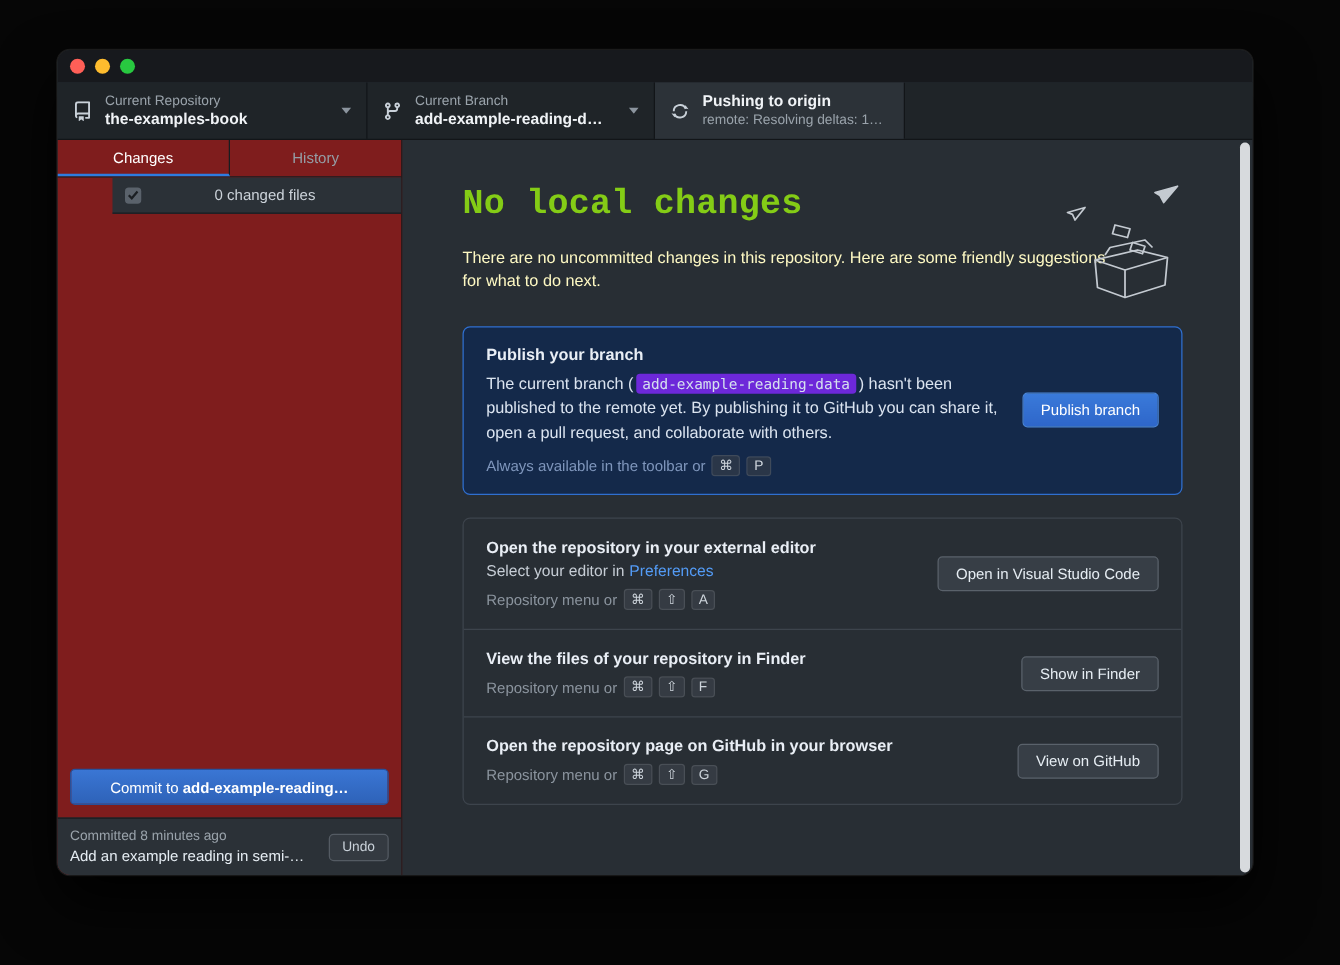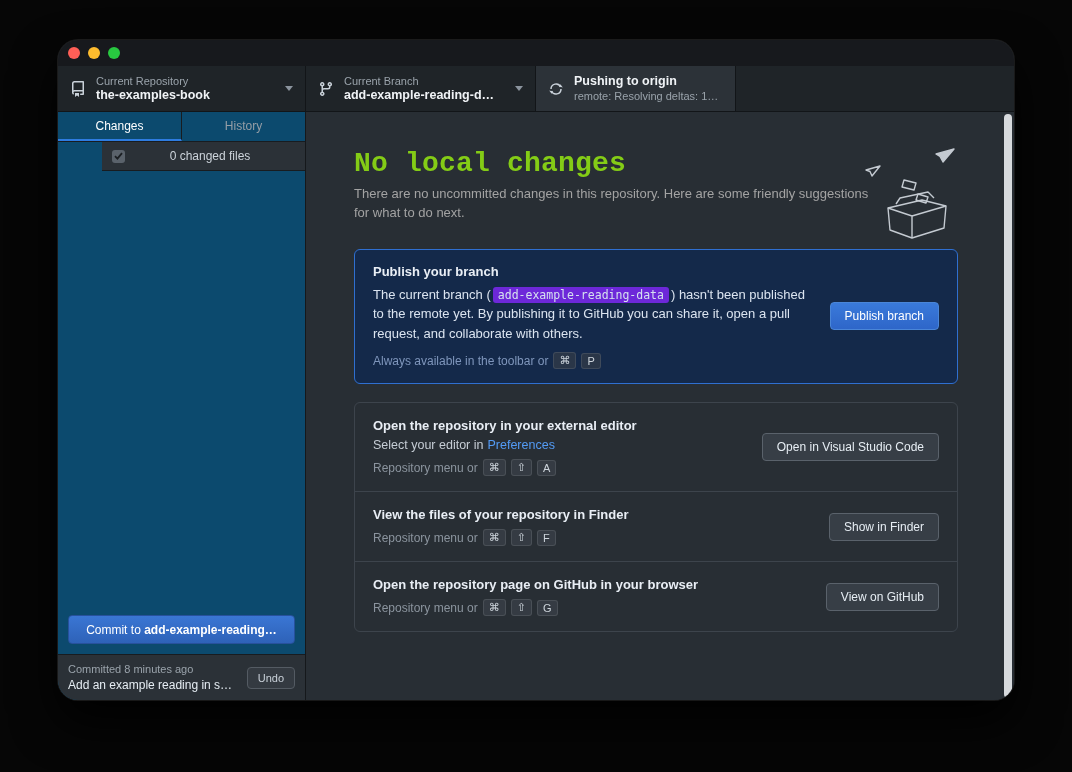--- a/index.html
+++ b/index.html
@@ -9,8 +9,8 @@
   .stage { position:relative; width:1072px; height:772px; }
 
   .window {
-    position:absolute; left:58px; top:40px; width:956px; height:660px;
-    background:#282e34; border-radius:20px; overflow:hidden;
+    position:absolute; left:46px; top:40px; width:956px; height:660px;
+    background:#282e34; border-radius:10px; overflow:hidden;
     display:flex; flex-direction:column;
     box-shadow:0 0 0 1px rgba(255,255,255,0.09), 0 22px 46px rgba(0,0,0,0.9);
   }

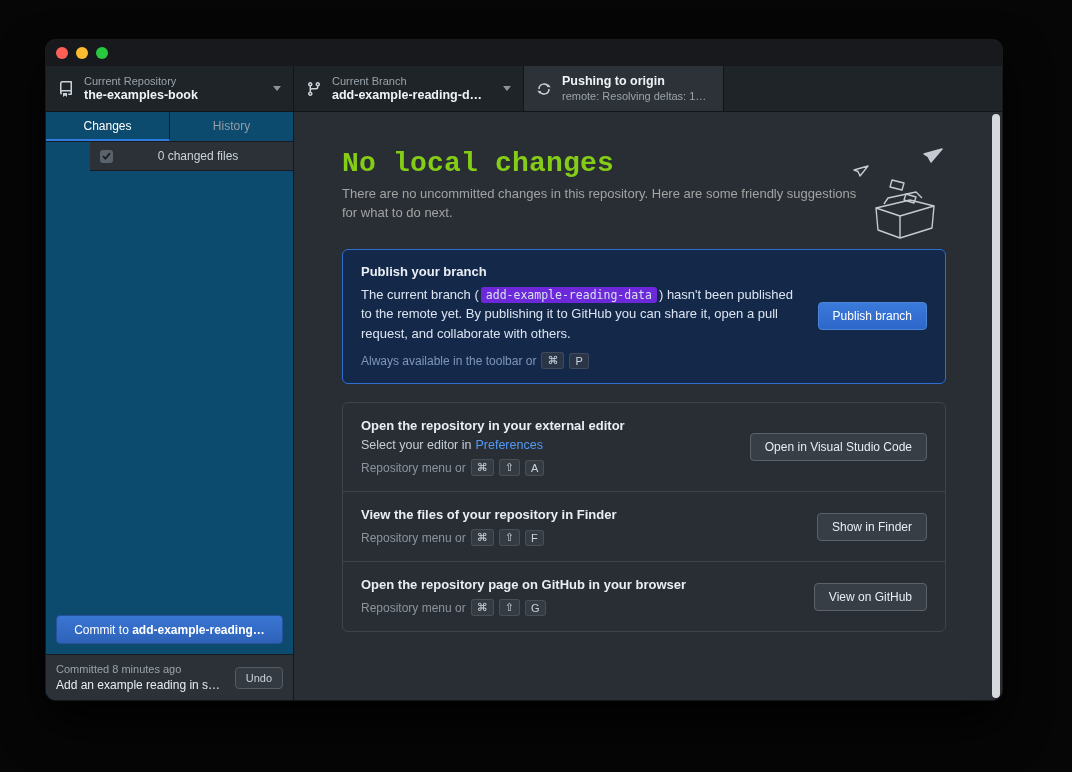--- a/index.html
+++ b/index.html
@@ -38,7 +38,7 @@
   .content { flex:1; display:flex; min-height:0; position:relative; }
 
   
-  .sidebar { width:248px; flex:0 0 auto; background:#0c4a6e; display:flex; flex-direction:column; border-right:1px solid #15181b; }
+  .sidebar { width:276px; flex:0 0 auto; background:#7f1d1d; display:flex; flex-direction:column; border-right:1px solid #15181b; }
   .tabs { display:flex; height:30px; flex:0 0 auto; border-bottom:1px solid #181c20; }
   .tab { flex:1; display:flex; align-items:center; justify-content:center; font-size:12px; color:#959ea6; cursor:pointer; border-bottom:2px solid transparent; }
   .tab:first-child { border-right:1px solid #181c20; }

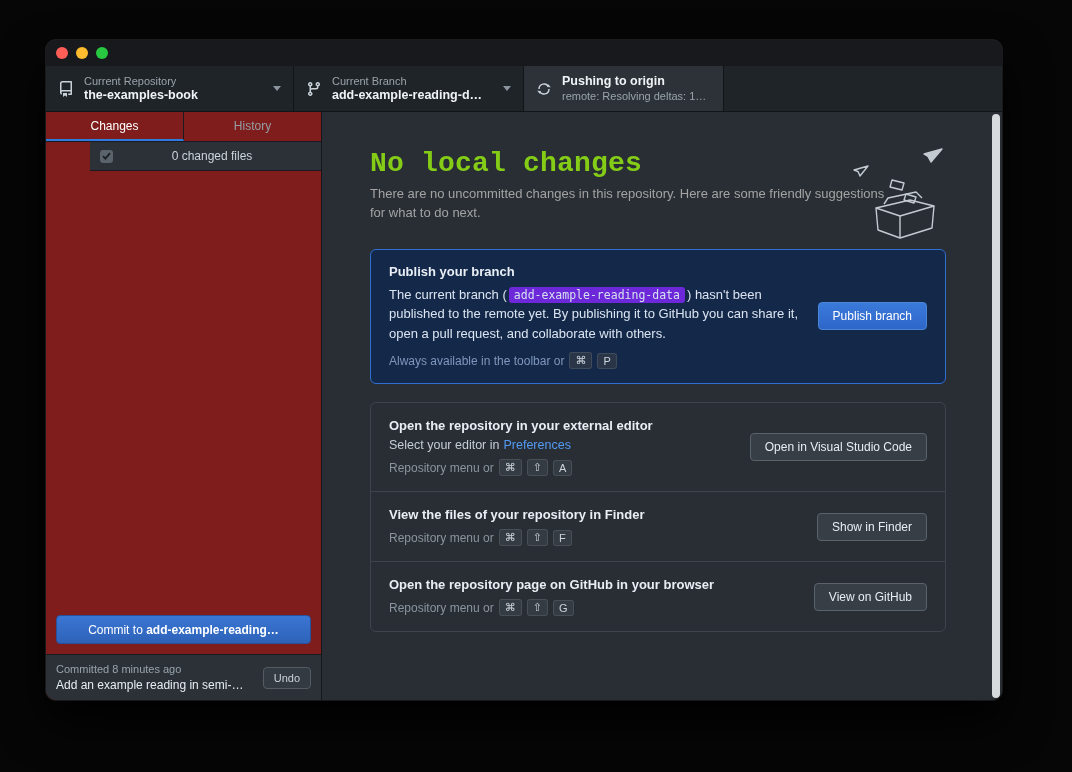--- a/index.html
+++ b/index.html
@@ -75,7 +75,7 @@
   
   .main { flex:1; min-width:0; background:#282e34; position:relative; padding:36px 56px 0 48px; overflow:hidden; }
   .page-title { font-size:28px; font-weight:600; color:#84cc16; letter-spacing:0.2px;font-family:Liberation Mono, monospace; }
-  .page-sub { margin-top:6px; font-size:13px; line-height:1.45; color:#a3a3a3; max-width:520px; }
+  .page-sub { margin-top:18px; font-size:13px; line-height:1.45; color:#fef9c3; max-width:520px; }
 
   .illustration { position:absolute; top:34px; right:54px; }
 

